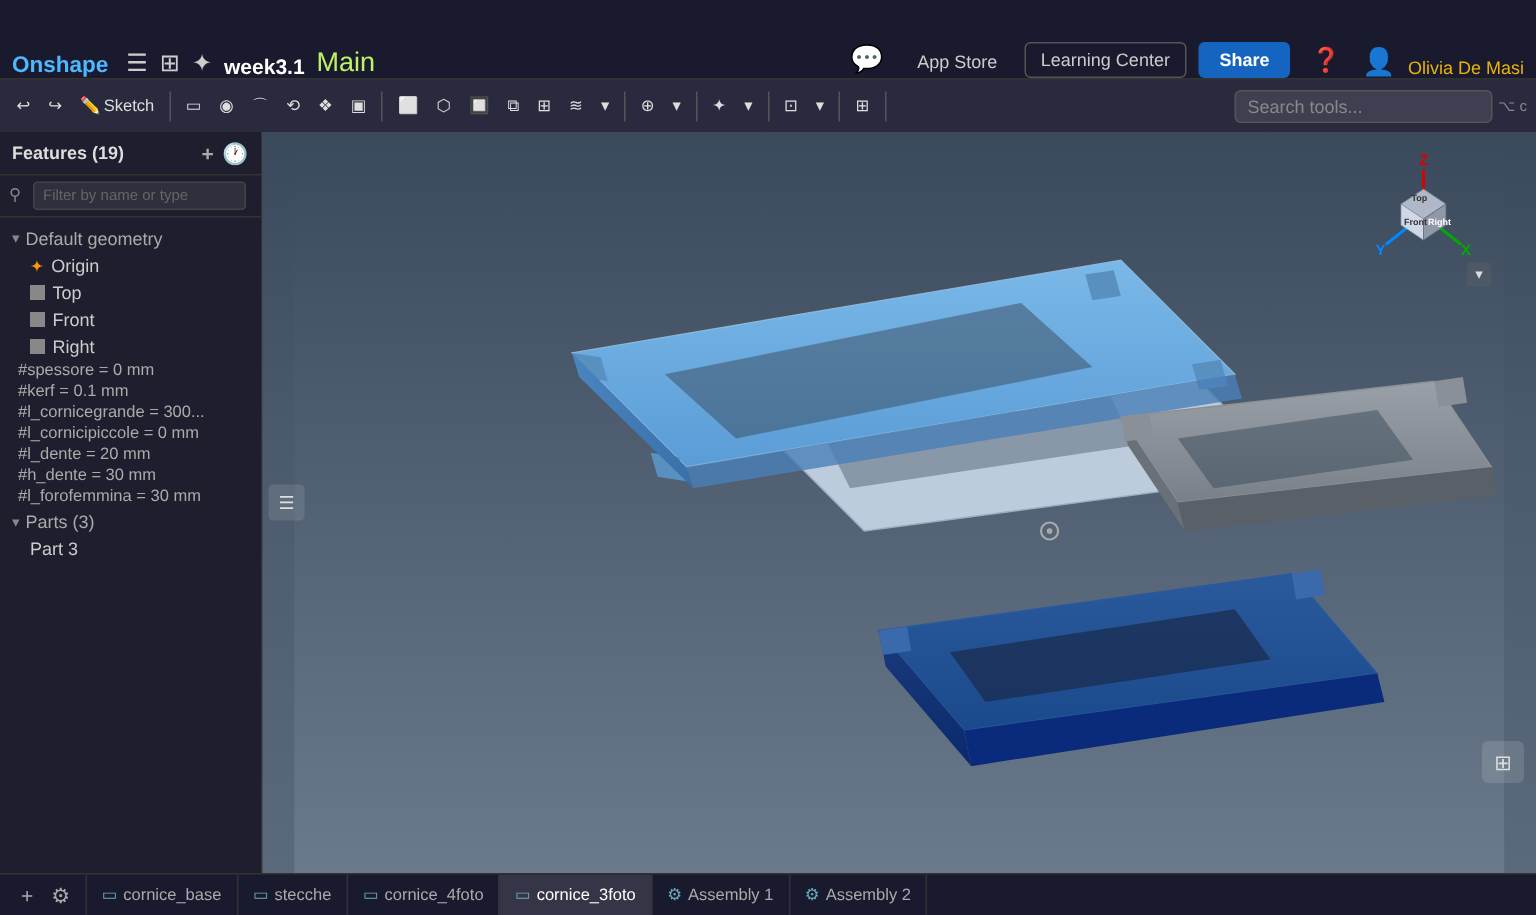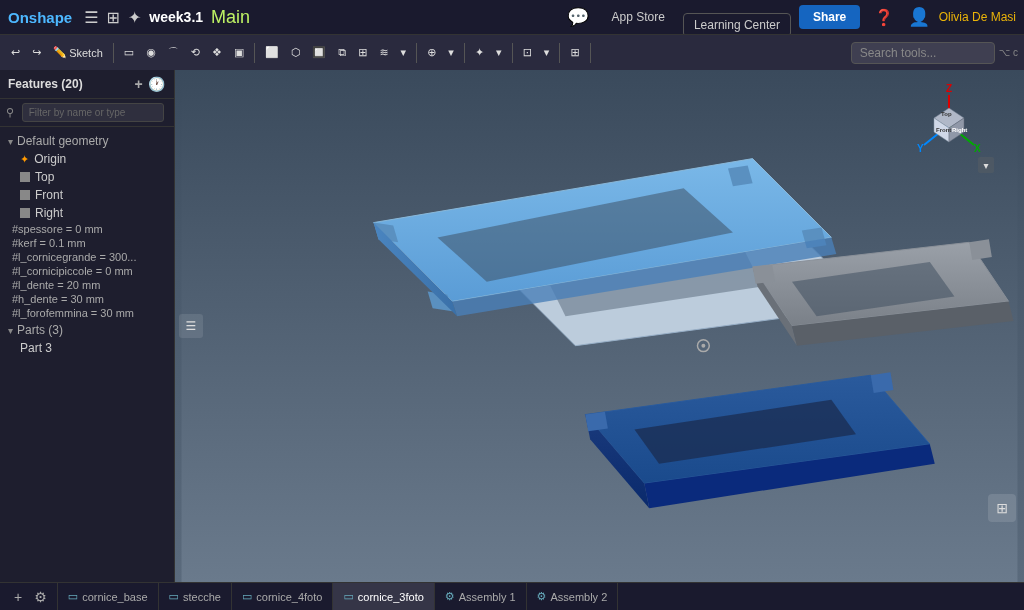--- a/index.html
+++ b/index.html
@@ -7,7 +7,7 @@
 
     
     .top-nav {
-      display: flex; align-items: center; height: 34px;
+      display: flex; align-items: flex-end; height: 52px;
       background: #1a1a2e; color: white; padding: 0 8px; gap: 8px; flex-shrink: 0;
     }
     .onshape-logo { font-weight: bold; font-size: 15px; color: #4db8ff; margin-right: 4px; }

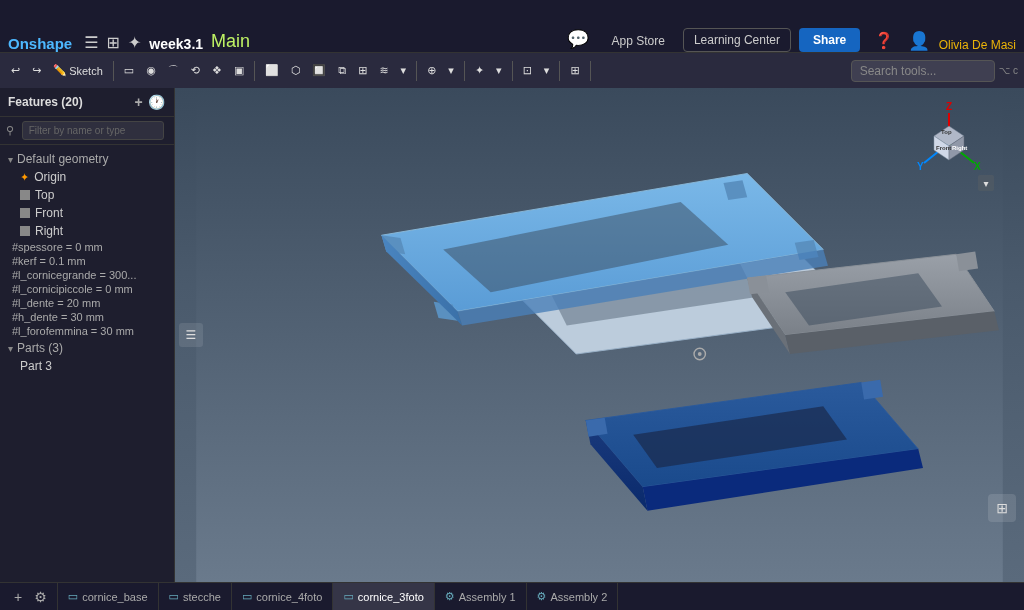--- a/index.html
+++ b/index.html
@@ -35,7 +35,7 @@
     .tb-divider { width: 1px; height: 20px; background: #555; margin: 0 3px; }
     .tb-search {
       margin-left: auto; background: rgba(255,255,255,0.1); border: 1px solid #555;
-      color: #ddd; padding: 3px 8px; border-radius: 4px; font-size: 12px; width: 144px;
+      color: #ddd; padding: 3px 8px; border-radius: 4px; font-size: 12px; width: 172px;
     }
     .tb-search::placeholder { color: #888; }
     .tb-shortcut { color: #888; font-size: 10px; margin-left: 2px; }

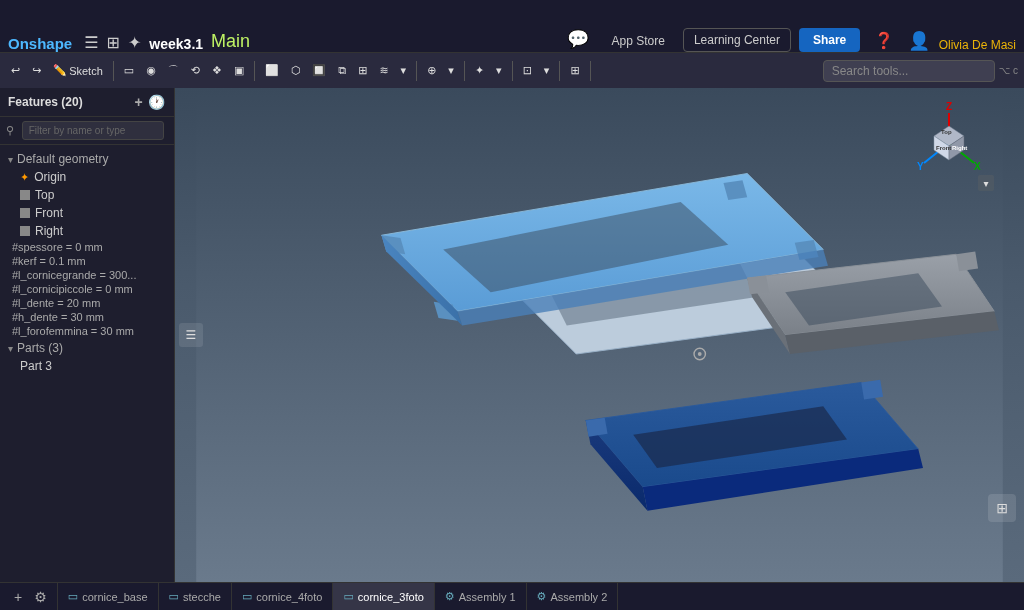--- a/index.html
+++ b/index.html
@@ -197,7 +197,7 @@
 
   <div class="sidebar">
     <div class="sidebar-header">
-      <span>Features (20)</span>
+      <span>Features (19)</span>
       <div class="sidebar-header-icons">
         <span class="sidebar-header-icon">+</span>
         <span class="sidebar-header-icon">🕐</span>

